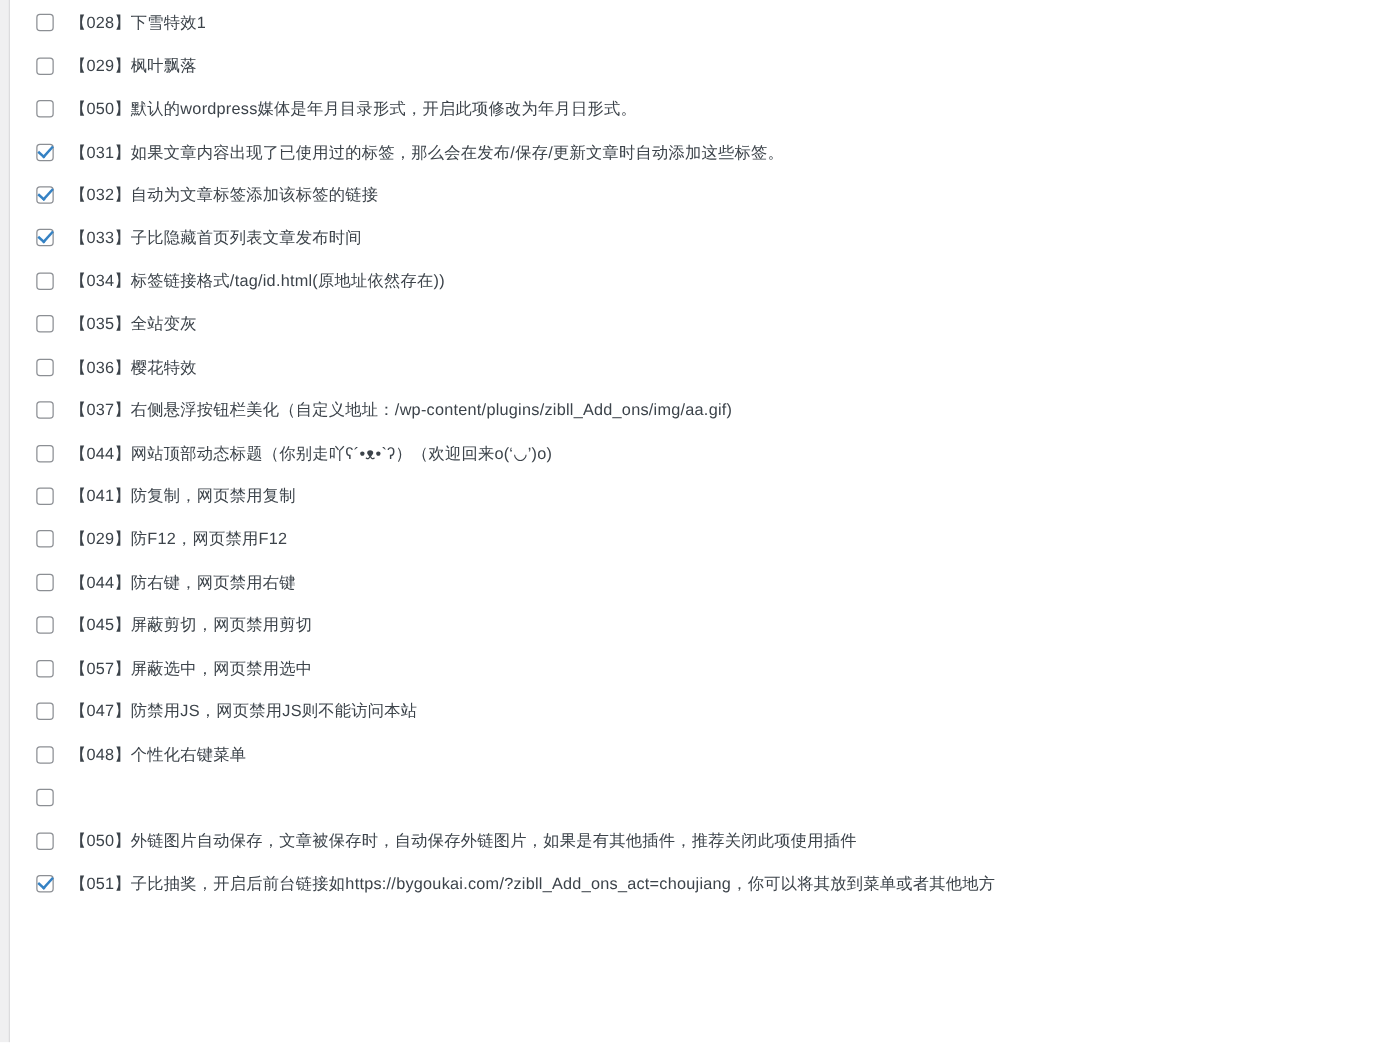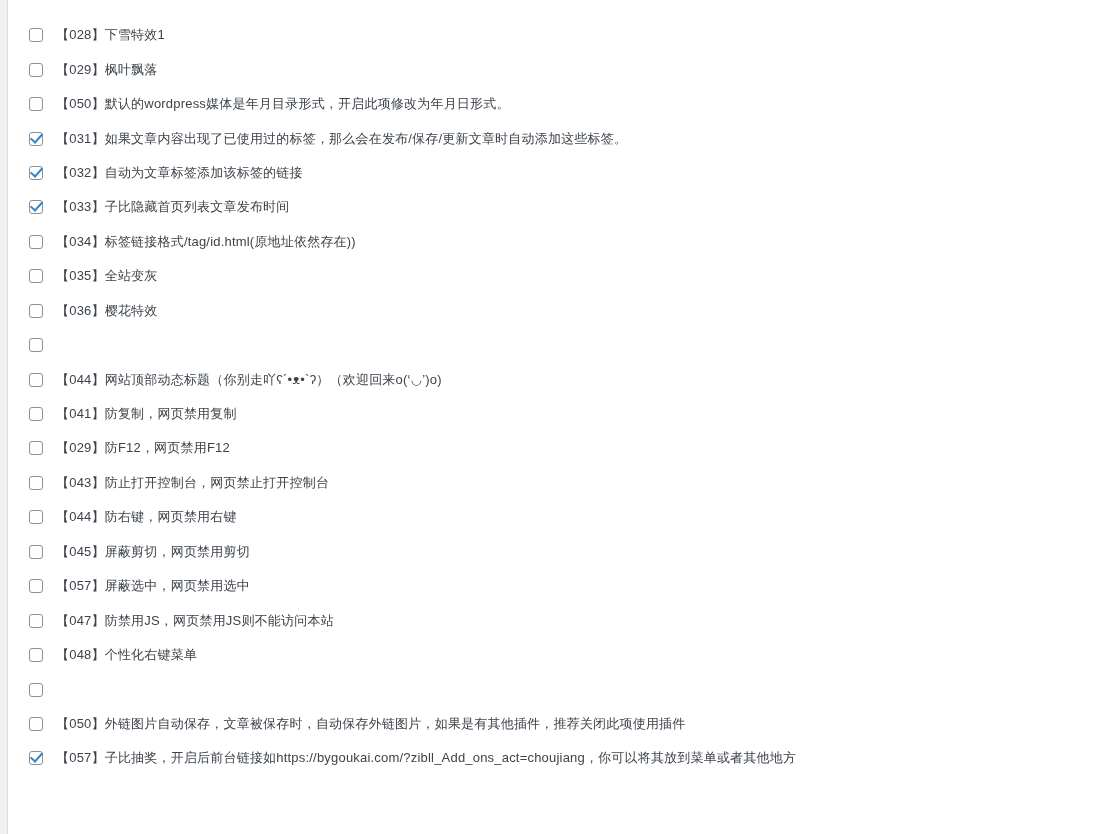--- a/index.html
+++ b/index.html
@@ -25,7 +25,7 @@
   .panel {
     flex: 1;
     background: var(--panel-bg, #ffffff);
-    padding: 18px 0 0 21px;
+    padding: 1px 0 0 21px;
     box-sizing: border-box;
     border-radius: 23px;
   }

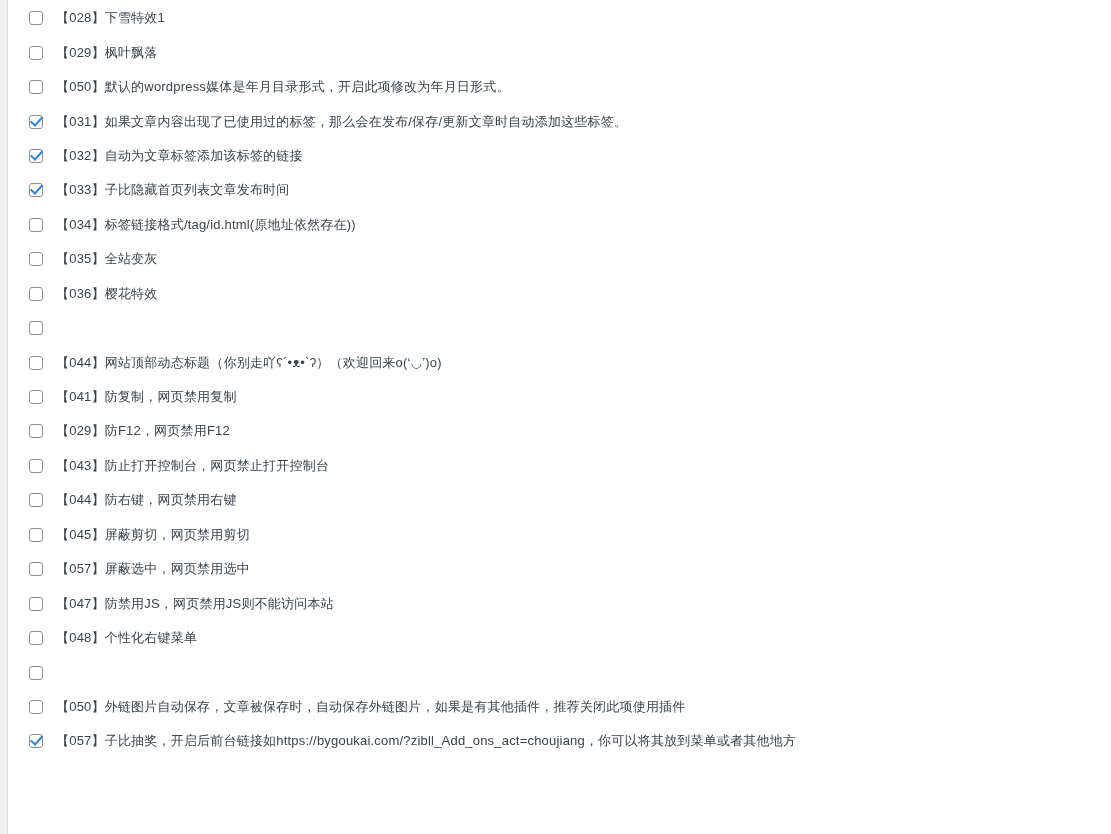--- a/index.html
+++ b/index.html
@@ -113,6 +113,7 @@
         </label>
         <label class="option-row">
           <input type="checkbox" class="cb" style="">
+          <span class="option-label">【037】右侧悬浮按钮栏美化（自定义地址：/wp-content/plugins/zibll_Add_ons/img/aa.gif)</span>
         </label>
         <label class="option-row">
           <input type="checkbox" class="cb" style="">

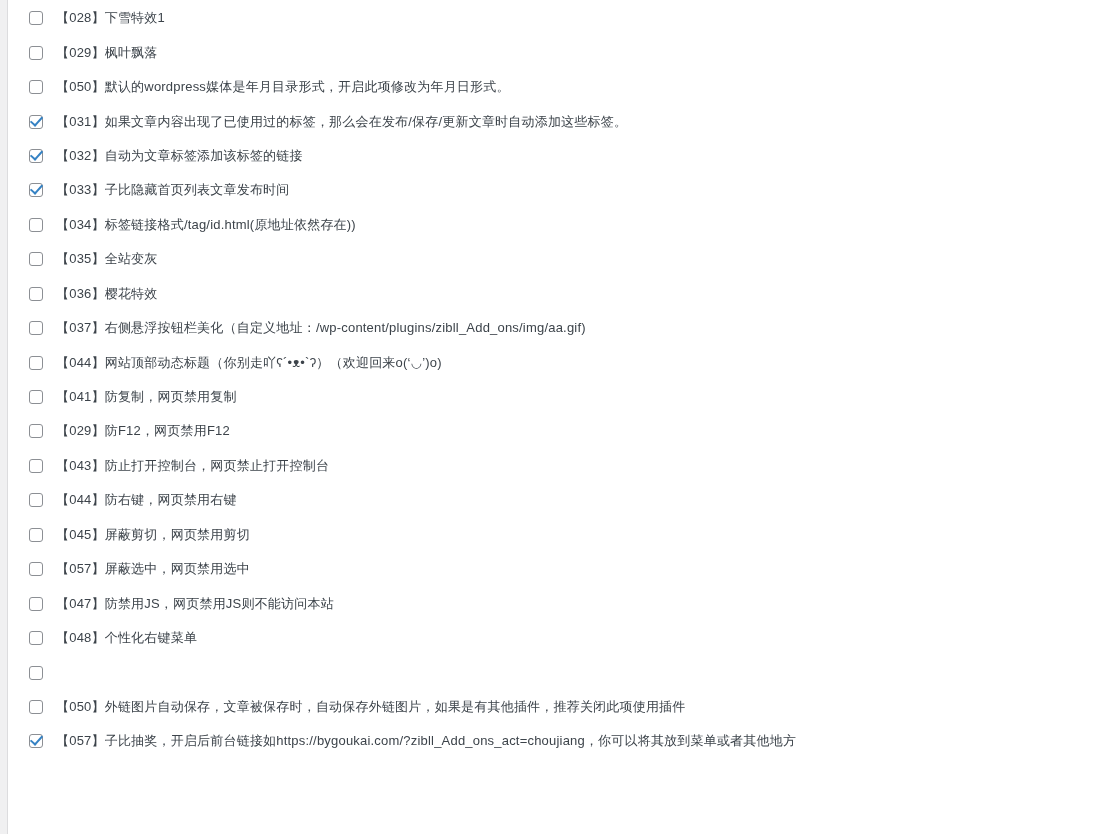--- a/index.html
+++ b/index.html
@@ -129,10 +129,6 @@
         </label>
         <label class="option-row">
           <input type="checkbox" class="cb" style="">
-          <span class="option-label">【043】防止打开控制台，网页禁止打开控制台</span>
-        </label>
-        <label class="option-row">
-          <input type="checkbox" class="cb" style="">
           <span class="option-label">【044】防右键，网页禁用右键</span>
         </label>
         <label class="option-row">

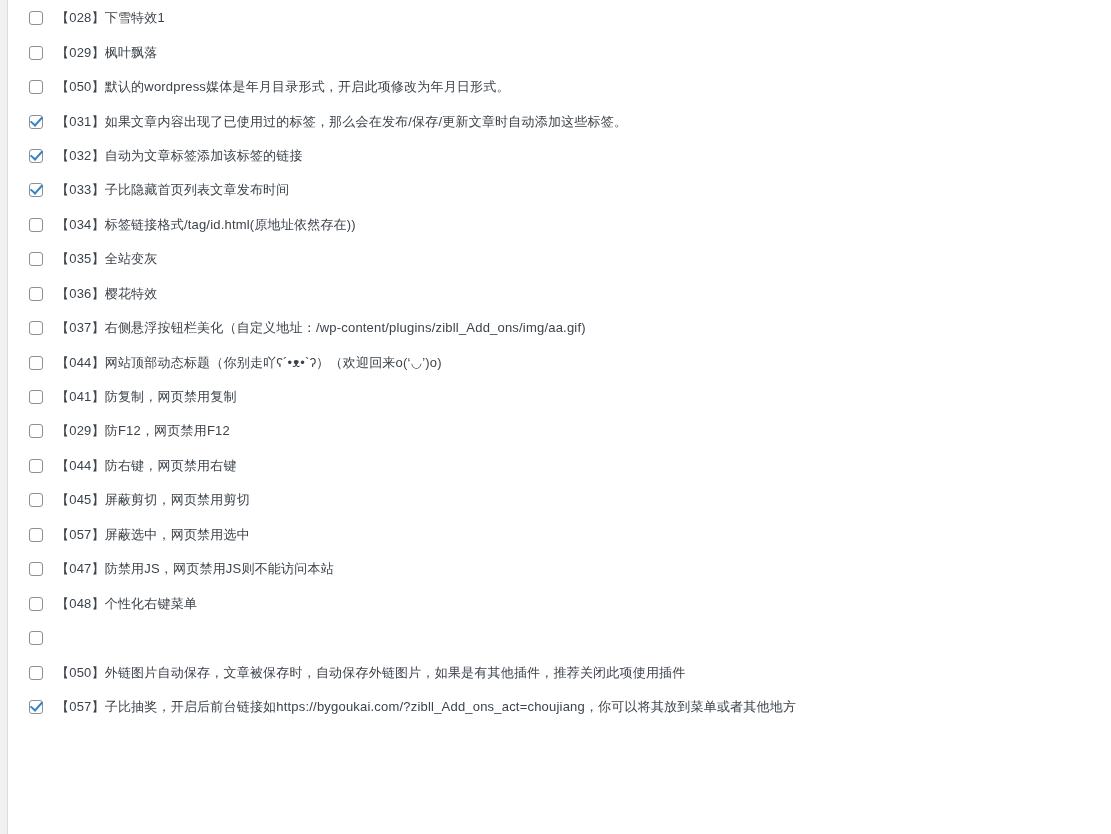--- a/index.html
+++ b/index.html
@@ -156,7 +156,7 @@
         </label>
         <label class="option-row">
           <input type="checkbox" class="cb" checked="" style="">
-          <span class="option-label">【057】子比抽奖，开启后前台链接如https://bygoukai.com/?zibll_Add_ons_act=choujiang，你可以将其放到菜单或者其他地方</span>
+          <span class="option-label">【051】子比抽奖，开启后前台链接如https://bygoukai.com/?zibll_Add_ons_act=choujiang，你可以将其放到菜单或者其他地方</span>
         </label>
       </div>
   </div>

